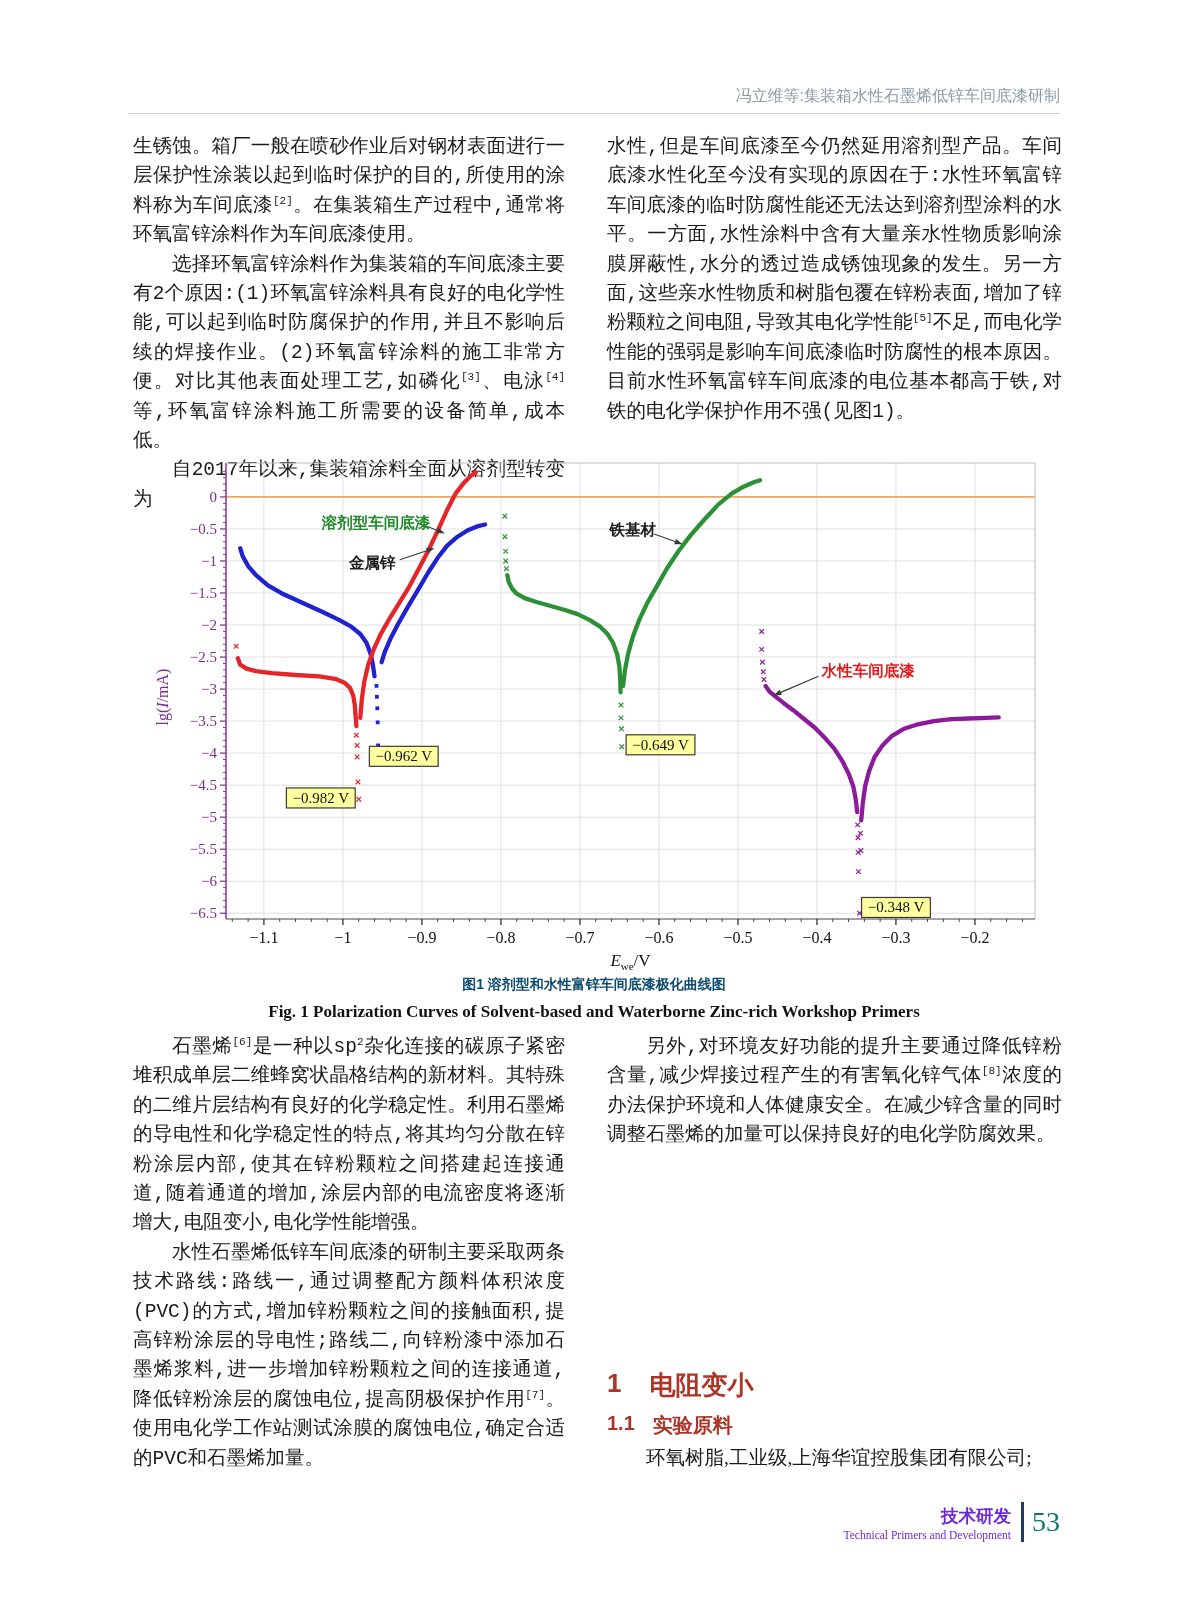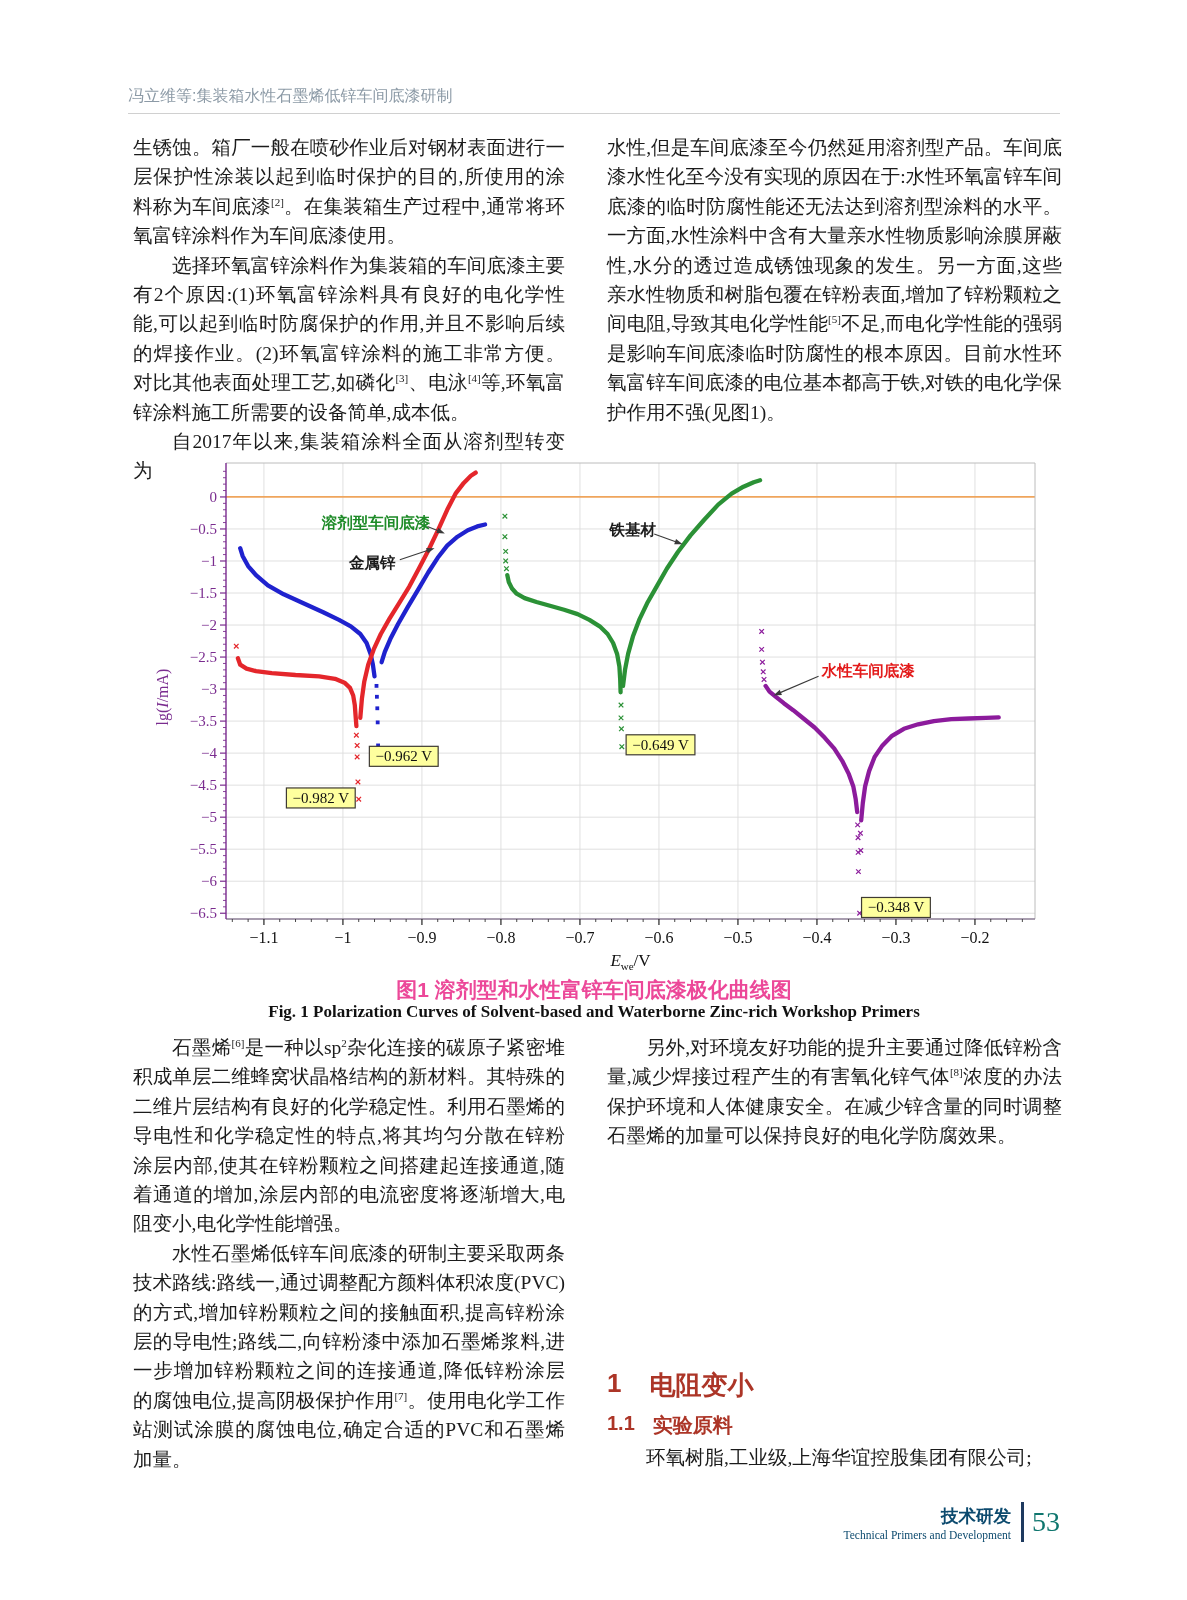--- a/index.html
+++ b/index.html
@@ -5,7 +5,7 @@
   html,body{margin:0;padding:0;background:#ffffff;}
   .page{position:relative;width:1187px;height:1600px;background:#ffffff;overflow:hidden;
         font-family:"Liberation Serif","DejaVu Serif",serif;color:#1b1b1b;}
-  .running-header{position:absolute;left:128px;top:86px;width:932px;text-align:left;
+  .running-header{position:absolute;left:128px;top:86px;width:932px;text-align:right;
         font-family:"Liberation Sans","DejaVu Sans",sans-serif;font-size:16px;color:#8c9aa6;}
   .header-rule{position:absolute;left:128px;top:113px;width:932px;height:1px;background:#d0d0d0;}
   .col{position:absolute;font-size:19.5px;line-height:29.4px;text-align:justify;}

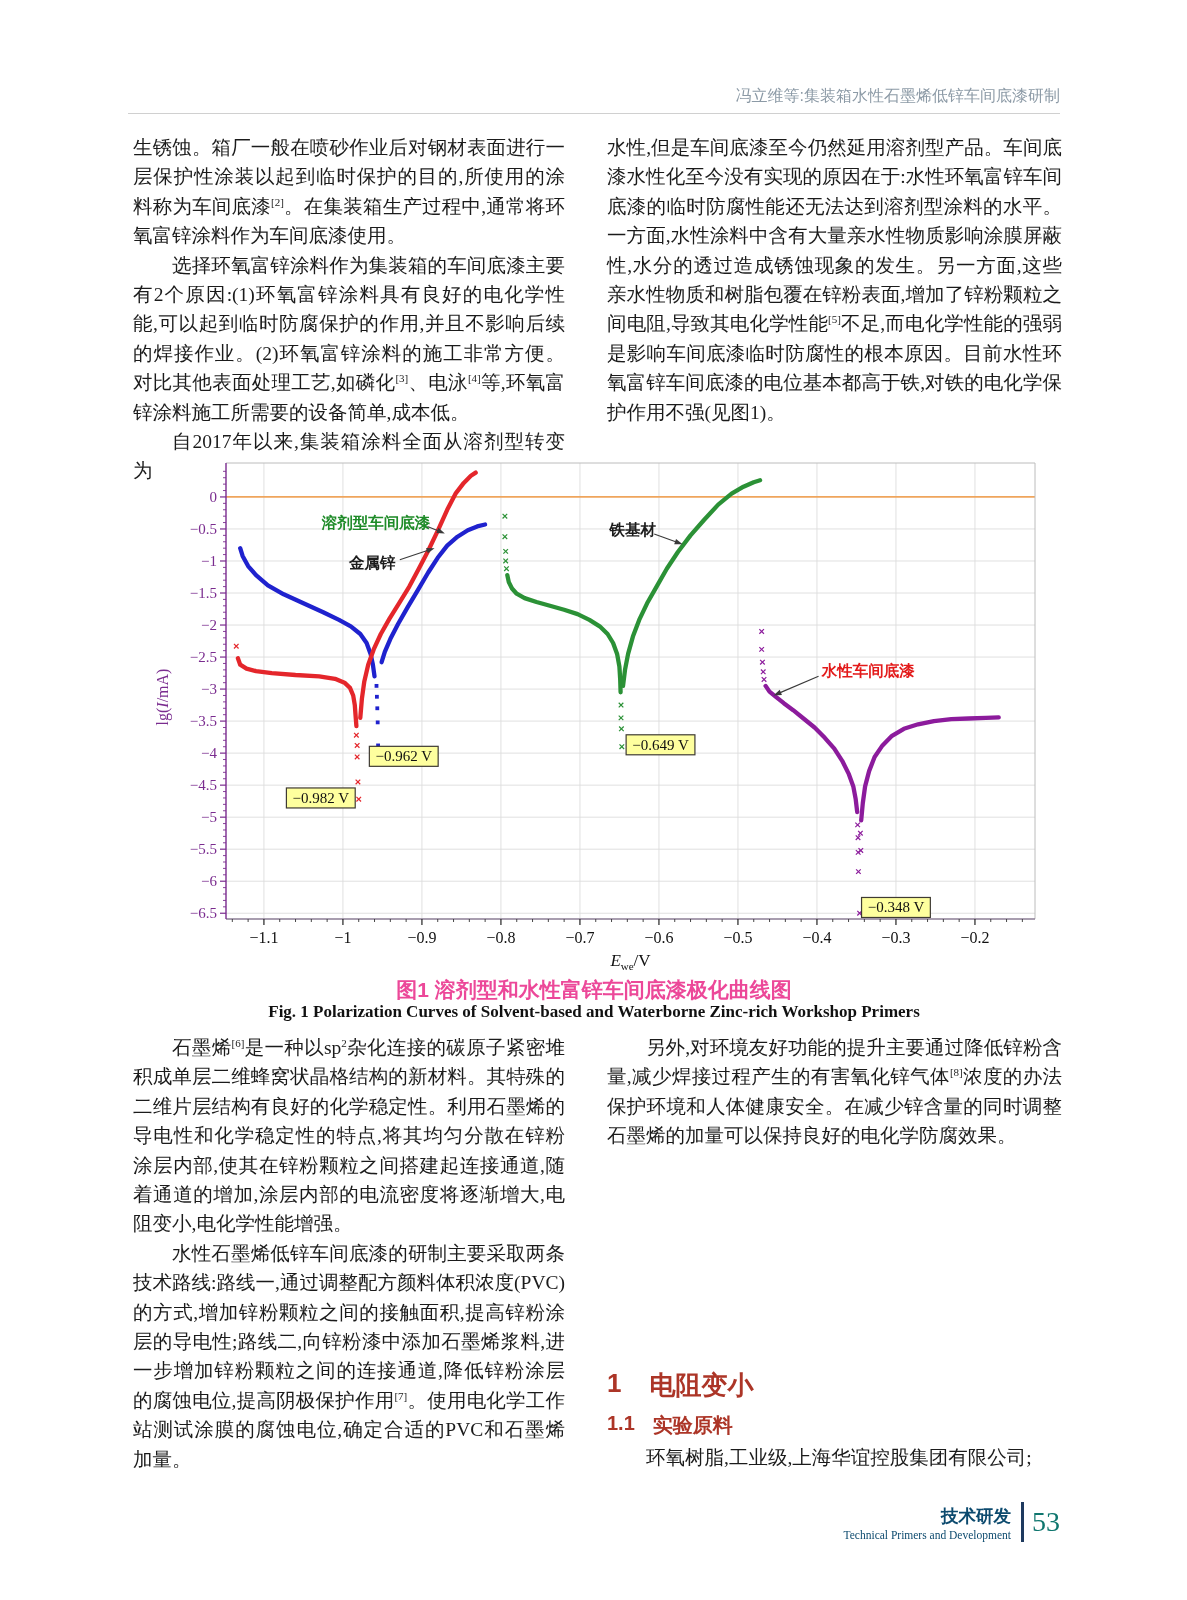--- a/index.html
+++ b/index.html
@@ -8,7 +8,7 @@
   .running-header{position:absolute;left:128px;top:86px;width:932px;text-align:right;
         font-family:"Liberation Sans","DejaVu Sans",sans-serif;font-size:16px;color:#8c9aa6;}
   .header-rule{position:absolute;left:128px;top:113px;width:932px;height:1px;background:#d0d0d0;}
-  .col{position:absolute;font-size:19.5px;line-height:29.4px;text-align:justify;}
+  .col{position:absolute;font-size:19.5px;line-height:29.4px;text-align:justify;font-family:Liberation Mono, monospace;}
   .col p{margin:0;text-indent:2em;}
   .col p.noindent{text-indent:0;}
   sup{font-size:11px;line-height:0;}

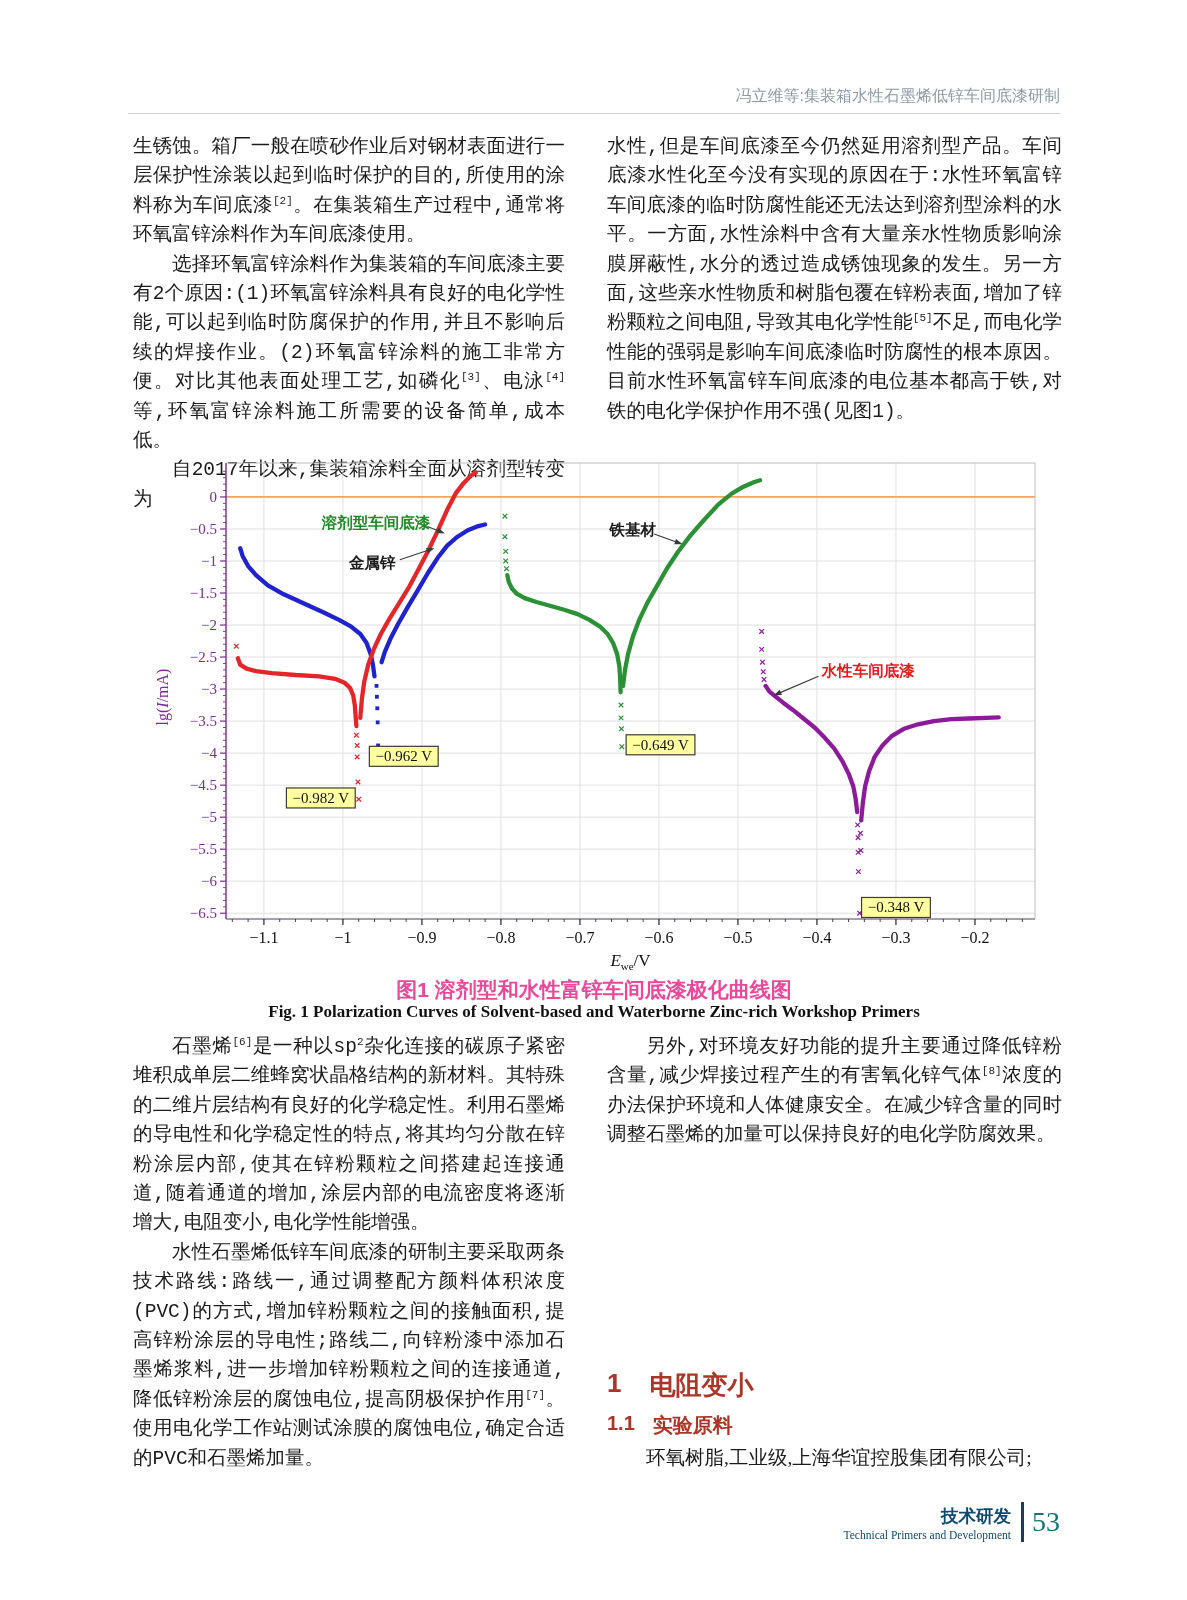--- a/index.html
+++ b/index.html
@@ -18,7 +18,7 @@
   .col-br{left:607px;top:1033px;width:455px;}
   .chart-wrap{position:absolute;left:140px;top:450px;width:920px;height:530px;}
   .fig-caption-zh{position:absolute;left:128px;top:976px;width:932px;text-align:center;
-        font-family:"Liberation Sans","DejaVu Sans",sans-serif;font-weight:bold;font-size:21px;color:#ec4899;}
+        font-family:"Liberation Sans","DejaVu Sans",sans-serif;font-weight:bold;font-size:14px;color:#0c4a6e;}
   .fig-caption-en{position:absolute;left:128px;top:1002px;width:932px;text-align:center;
         font-family:"Liberation Serif","DejaVu Serif",serif;font-weight:bold;font-size:17px;color:#111;}
   .sec-h1{position:absolute;left:607px;top:1368px;font-family:"Liberation Sans","DejaVu Sans",sans-serif;

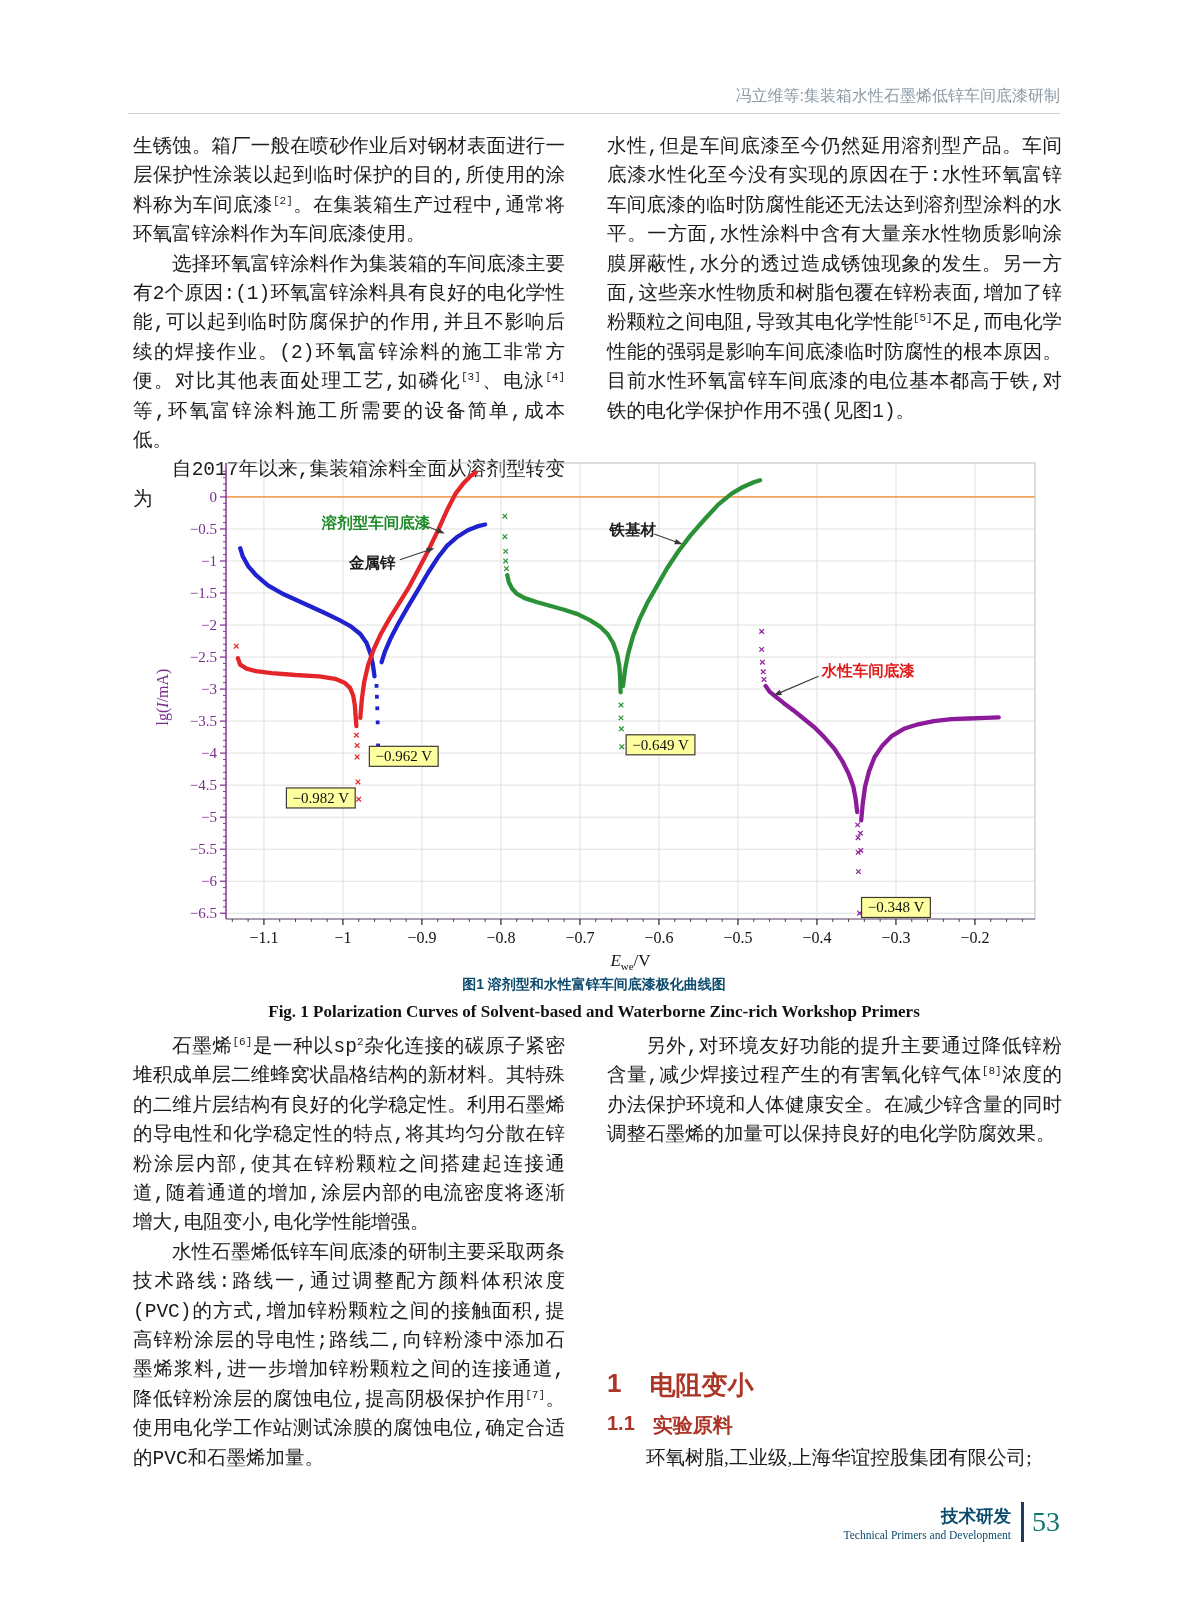--- a/index.html
+++ b/index.html
@@ -28,7 +28,7 @@
   .materials{position:absolute;left:607px;top:1443px;width:455px;font-size:19.5px;line-height:29.4px;}
   .materials p{margin:0;text-indent:2em;}
   .footer{position:absolute;right:127px;top:1502px;display:flex;align-items:center;}
-  .footer-labels{text-align:right;color:#0c4a6e;}
+  .footer-labels{text-align:right;color:#6d28d9;}
   .footer-zh{font-family:"Liberation Sans","DejaVu Sans",sans-serif;font-weight:bold;font-size:17.5px;}
   .footer-en{font-family:"Liberation Serif","DejaVu Serif",serif;font-size:11.5px;margin-top:1px;}
   .footer-bar{width:3px;height:40px;background:#1e3a5f;margin:0 8px 0 10px;}

